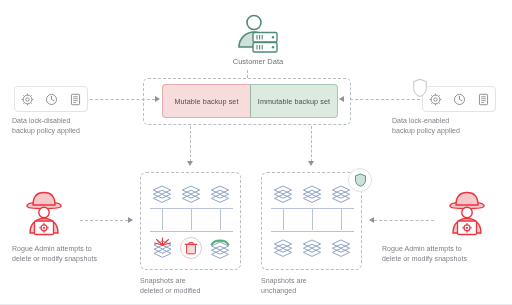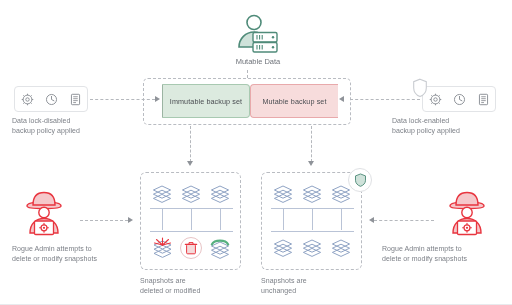--- a/index.html
+++ b/index.html
@@ -157,7 +157,7 @@
       <circle cx="45" cy="33.2" r="1.2" fill="#4f8b79"></circle>
     </svg>
   </div>
-  <div class="abs node-label" style="left:198px; top:57px; width:120px;">Mutable Data</div>
+  <div class="abs node-label" style="left:198px; top:57px; width:120px;">Customer Data</div>
 
   <div class="abs v-dash" style="left:247px; top:70px; height:8px;"></div>
 

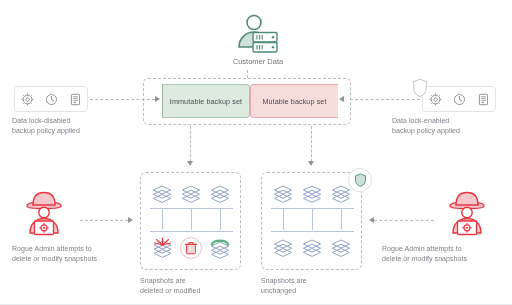--- a/index.html
+++ b/index.html
@@ -164,11 +164,11 @@
   <div class="abs dashed-zone" style="left:143px; top:78px; width:208px; height:47px;"></div>
 
   <div class="abs backup-pair" style="left:162px; top:84px; width:176px; height:34px;">
+    <div class="bset bset-mutable" style="width:88px;">
+      <span class="boxlabel">Mutable backup set</span>
+    </div>
     <div class="bset bset-immutable" style="width:88px;">
       <span class="boxlabel">Immutable backup set</span>
-    </div>
-    <div class="bset bset-mutable" style="width:88px;">
-      <span class="boxlabel">Mutable backup set</span>
     </div>
   </div>
 

